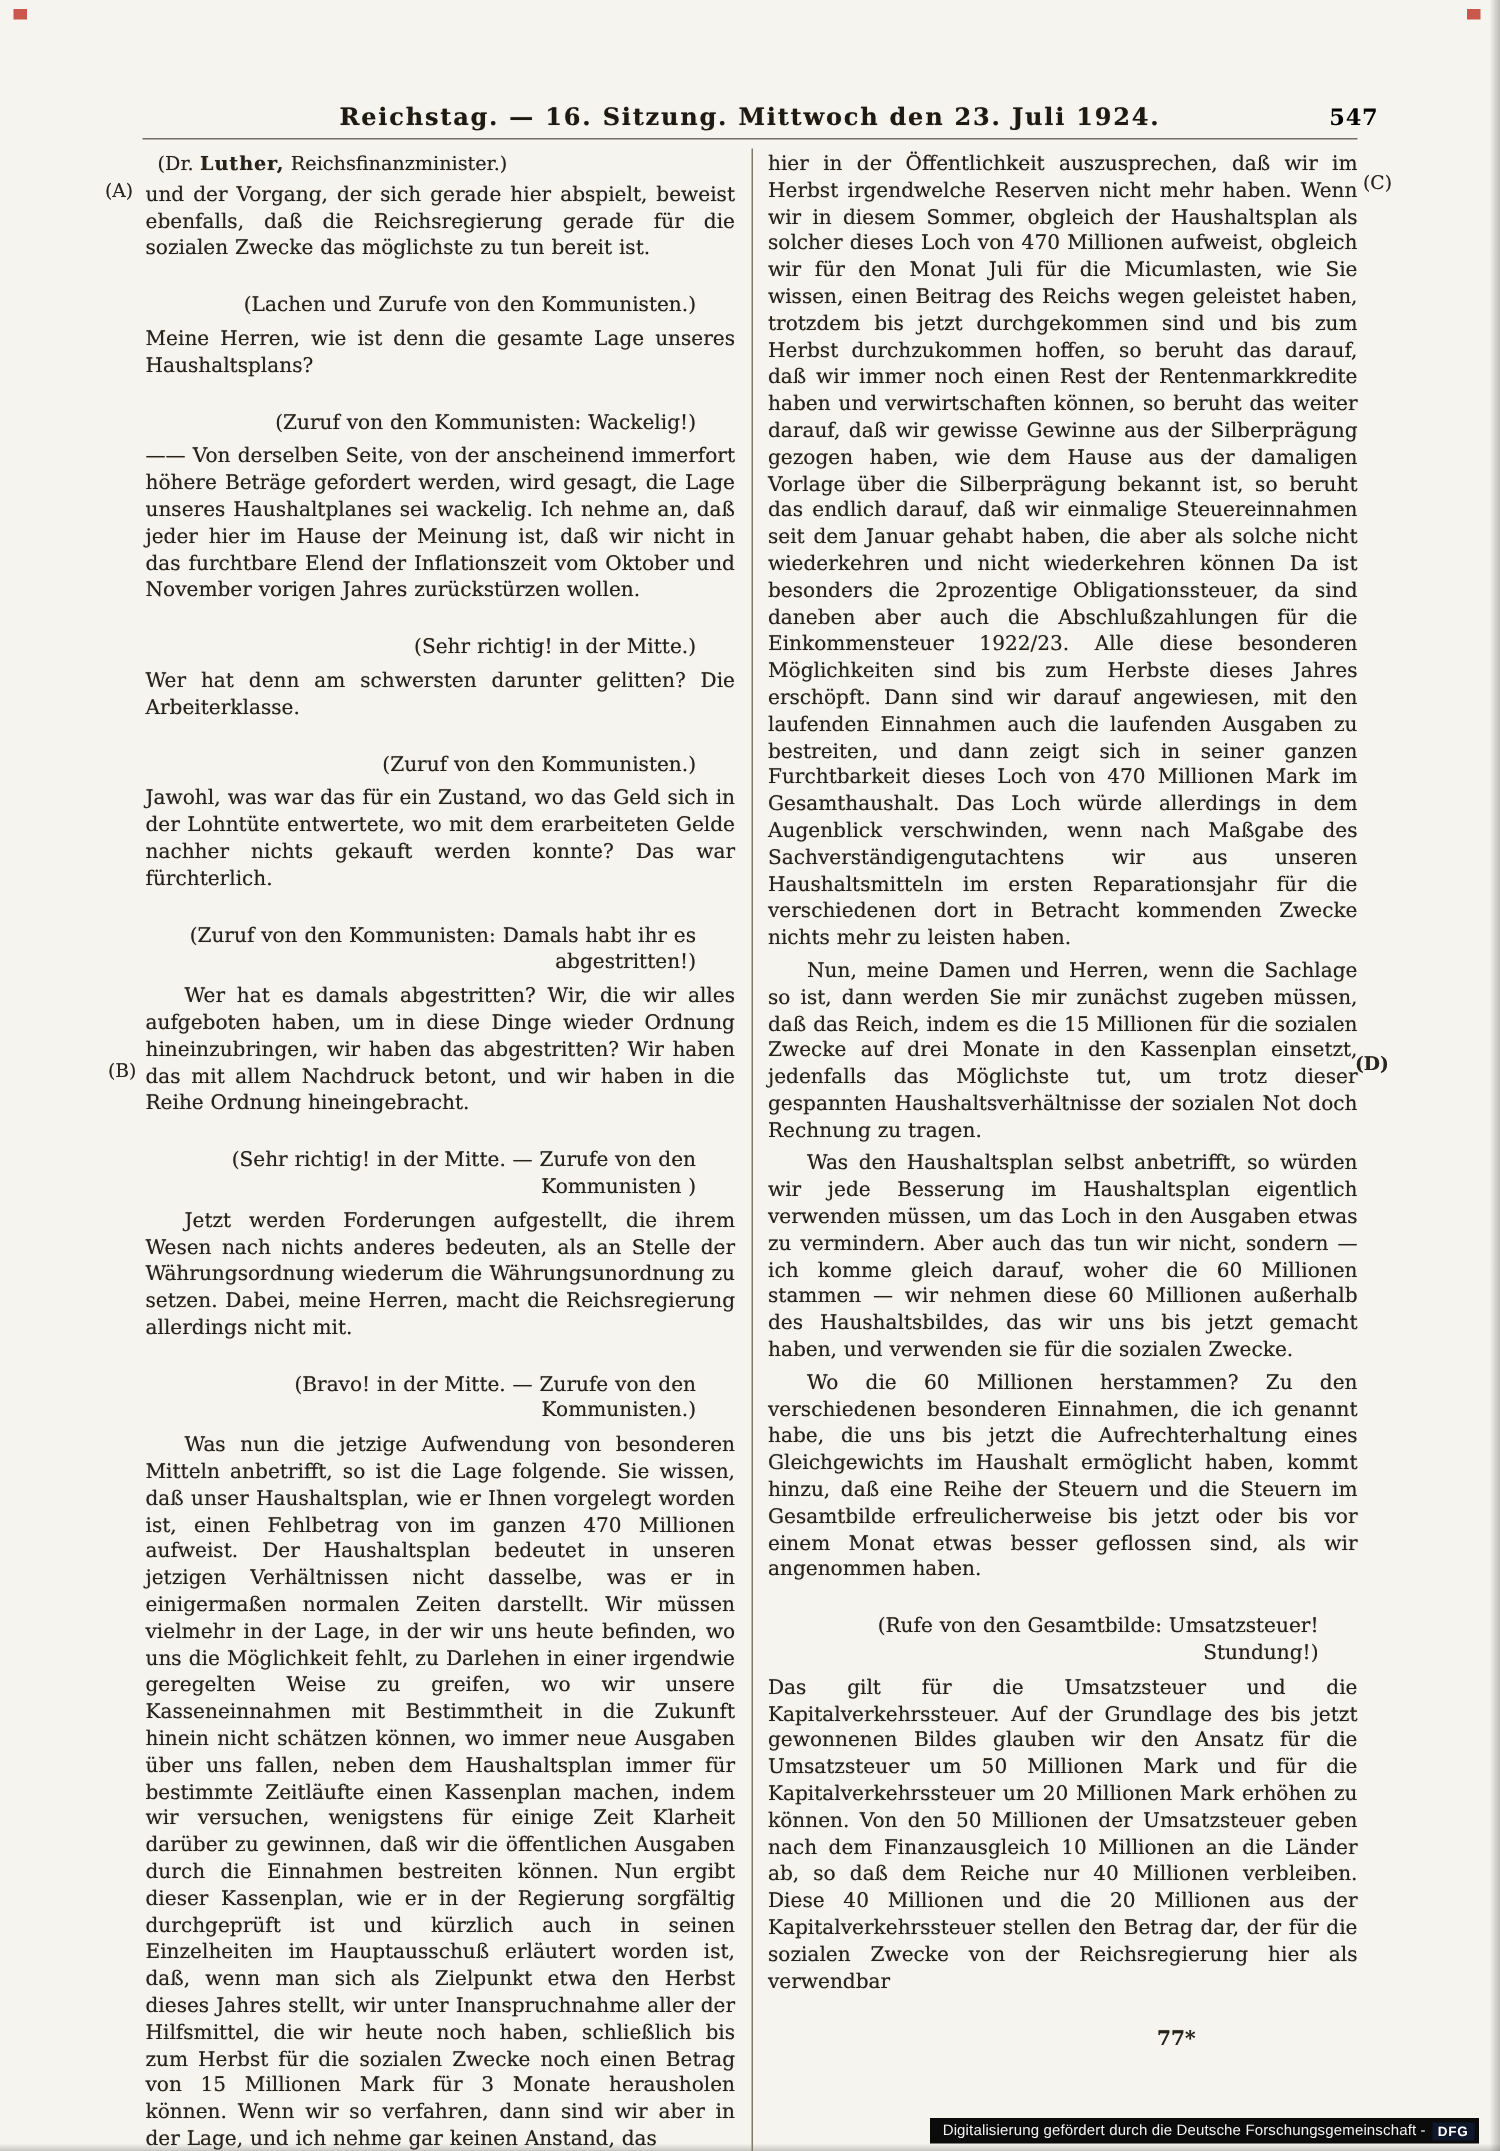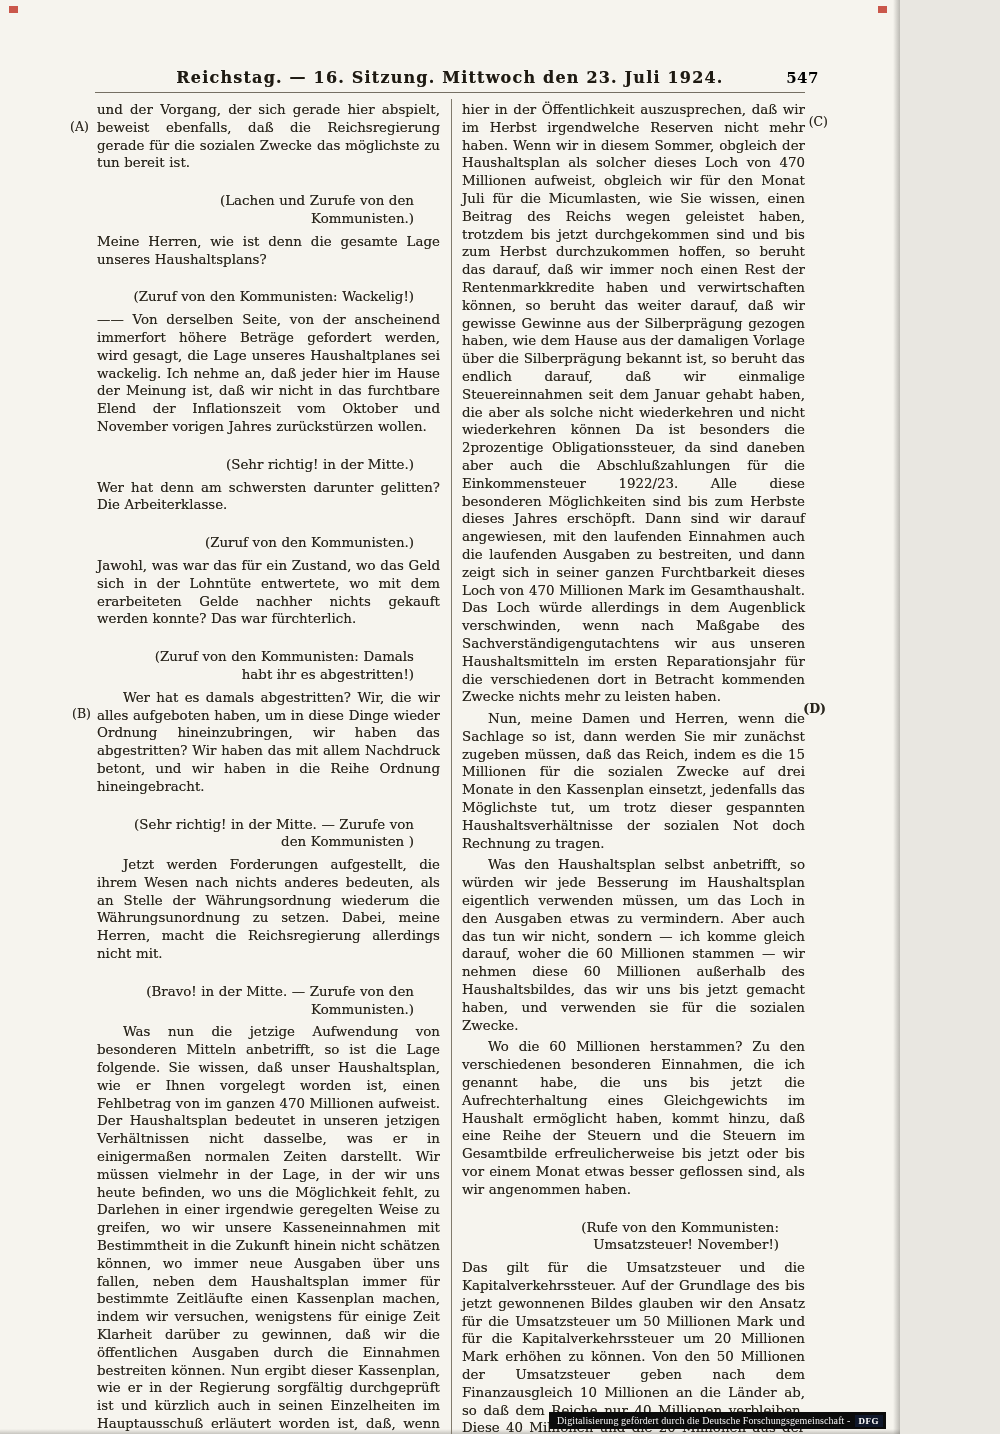--- a/index.html
+++ b/index.html
@@ -10,7 +10,7 @@
   }
   .scan{
     position:relative;
-    width:900px;height:1434px;
+    width:1000px;height:1434px;
     background:#f6f4ee;
     overflow:hidden;
     color:#262219;

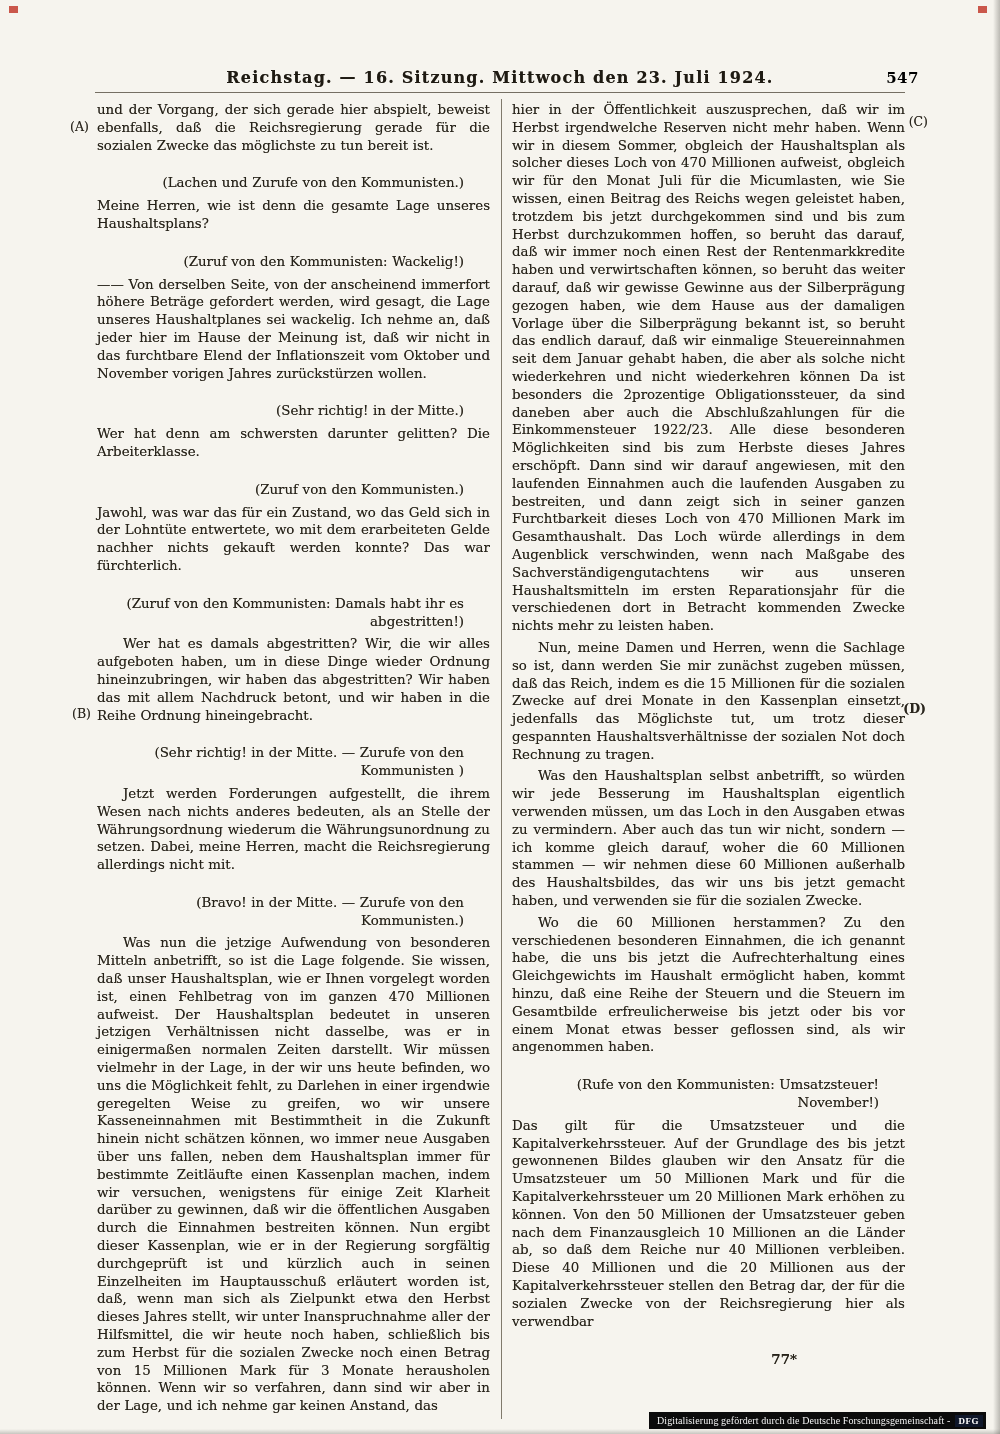--- a/index.html
+++ b/index.html
@@ -146,6 +146,9 @@
   <div class="columns">
     <div class="rule"></div>
     <div class="column" id="left-col">
+      <div class="para speaker">
+        <span>(Dr. </span><span class="b">Luther,</span><span> Reichsfinanzminister.)</span>
+      </div>
     <div class="para cont">und der Vorgang, der sich gerade hier abspielt, beweist ebenfalls, daß die Reichsregierung gerade für die sozialen Zwecke das möglichste zu tun bereit ist.</div>
         <div class="para stage">(Lachen und Zurufe von den Kommunisten.)</div>
         <div class="para cont">Meine Herren, wie ist denn die gesamte Lage unseres Haushaltsplans?</div>

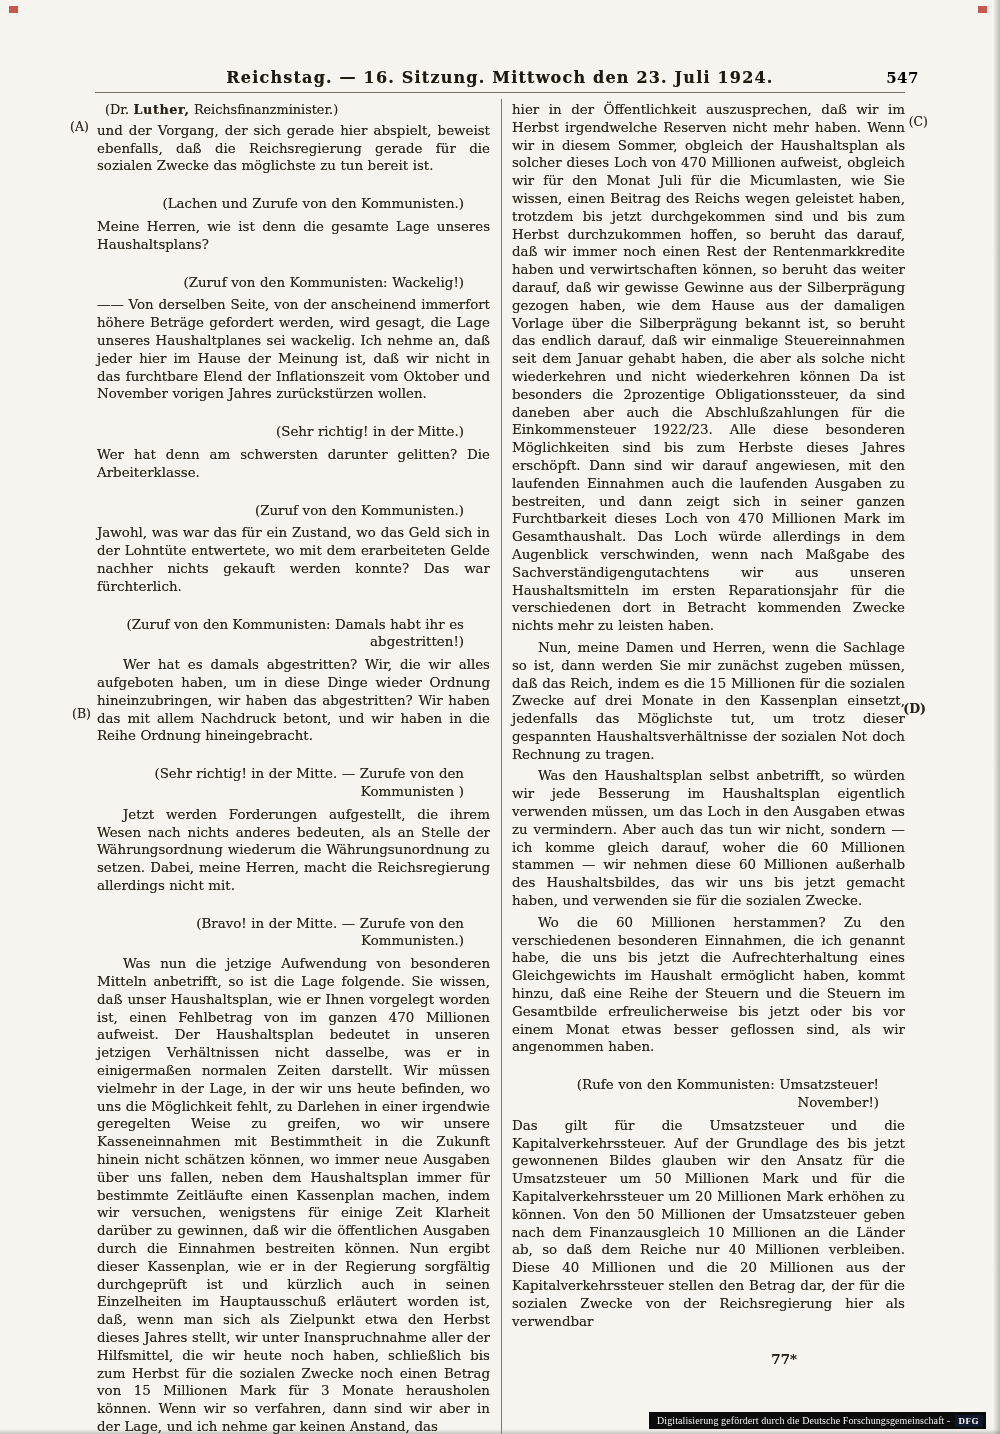--- a/index.html
+++ b/index.html
@@ -170,7 +170,7 @@
         <div class="para indent">Nun, meine Damen und Herren, wenn die Sachlage so ist, dann werden Sie mir zunächst zugeben müssen, daß das Reich, indem es die 15 Millionen für die sozialen Zwecke auf drei Monate in den Kassenplan einsetzt, jedenfalls das Möglichste tut, um trotz dieser gespannten Haushaltsverhältnisse der sozialen Not doch Rechnung zu tragen.</div>
         <div class="para indent">Was den Haushaltsplan selbst anbetrifft, so würden wir jede Besserung im Haushaltsplan eigentlich verwenden müssen, um das Loch in den Ausgaben etwas zu vermindern. Aber auch das tun wir nicht, sondern — ich komme gleich darauf, woher die 60 Millionen stammen — wir nehmen diese 60 Millionen außerhalb des Haushaltsbildes, das wir uns bis jetzt gemacht haben, und verwenden sie für die sozialen Zwecke.</div>
         <div class="para indent">Wo die 60 Millionen herstammen? Zu den verschiedenen besonderen Einnahmen, die ich genannt habe, die uns bis jetzt die Aufrechterhaltung eines Gleichgewichts im Haushalt ermöglicht haben, kommt hinzu, daß eine Reihe der Steuern und die Steuern im Gesamtbilde erfreulicherweise bis jetzt oder bis vor einem Monat etwas besser geflossen sind, als wir angenommen haben.</div>
-        <div class="para stage">(Rufe von den Kommunisten: Umsatzsteuer! November!)</div>
+        <div class="para stage">(Rufe von den Gesamtbilde: Umsatzsteuer! Stundung!)</div>
         <div class="para cont">Das gilt für die Umsatzsteuer und die Kapitalverkehrssteuer. Auf der Grundlage des bis jetzt gewonnenen Bildes glauben wir den Ansatz für die Umsatzsteuer um 50 Millionen Mark und für die Kapitalverkehrssteuer um 20 Millionen Mark erhöhen zu können. Von den 50 Millionen der Umsatzsteuer geben nach dem Finanzausgleich 10 Millionen an die Länder ab, so daß dem Reiche nur 40 Millionen verbleiben. Diese 40 Millionen und die 20 Millionen aus der Kapitalverkehrssteuer stellen den Betrag dar, der für die sozialen Zwecke von der Reichsregierung hier als verwendbar</div>
         <div class="para sig">77*</div>
       </div>

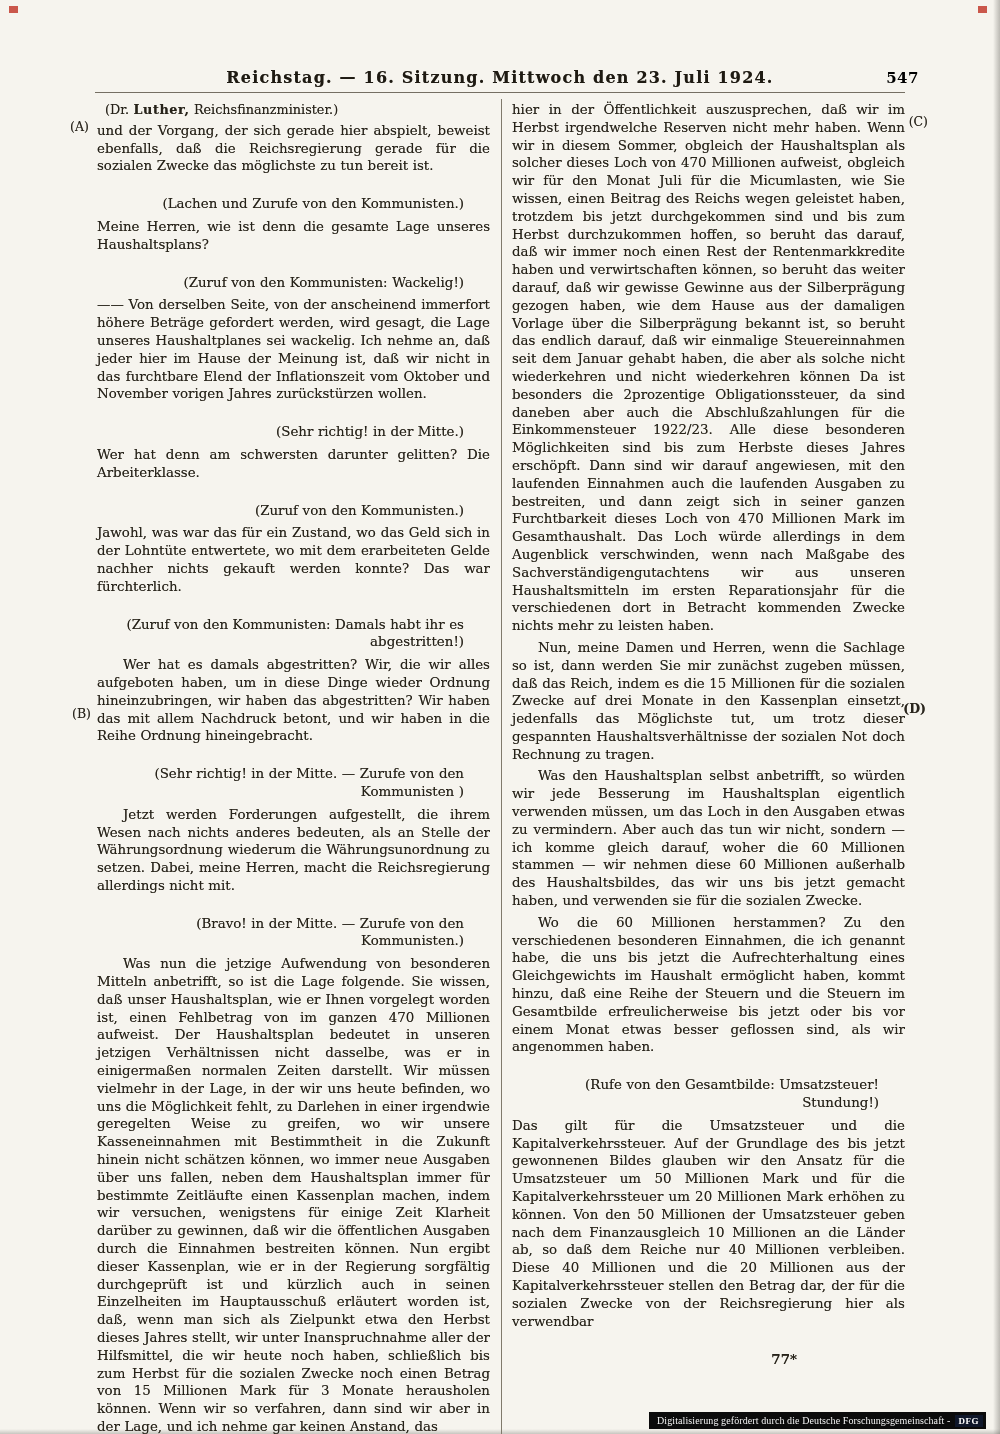--- a/index.html
+++ b/index.html
@@ -111,7 +111,7 @@
     color:#f4f4f4;
     display:flex;align-items:center;
     padding:0 3px 0 8px;
-    font-family:Liberation Serif, serif;
+    font-family:Liberation Sans, sans-serif;
     font-size:10px;
     letter-spacing:.1px;
     gap:4px;

